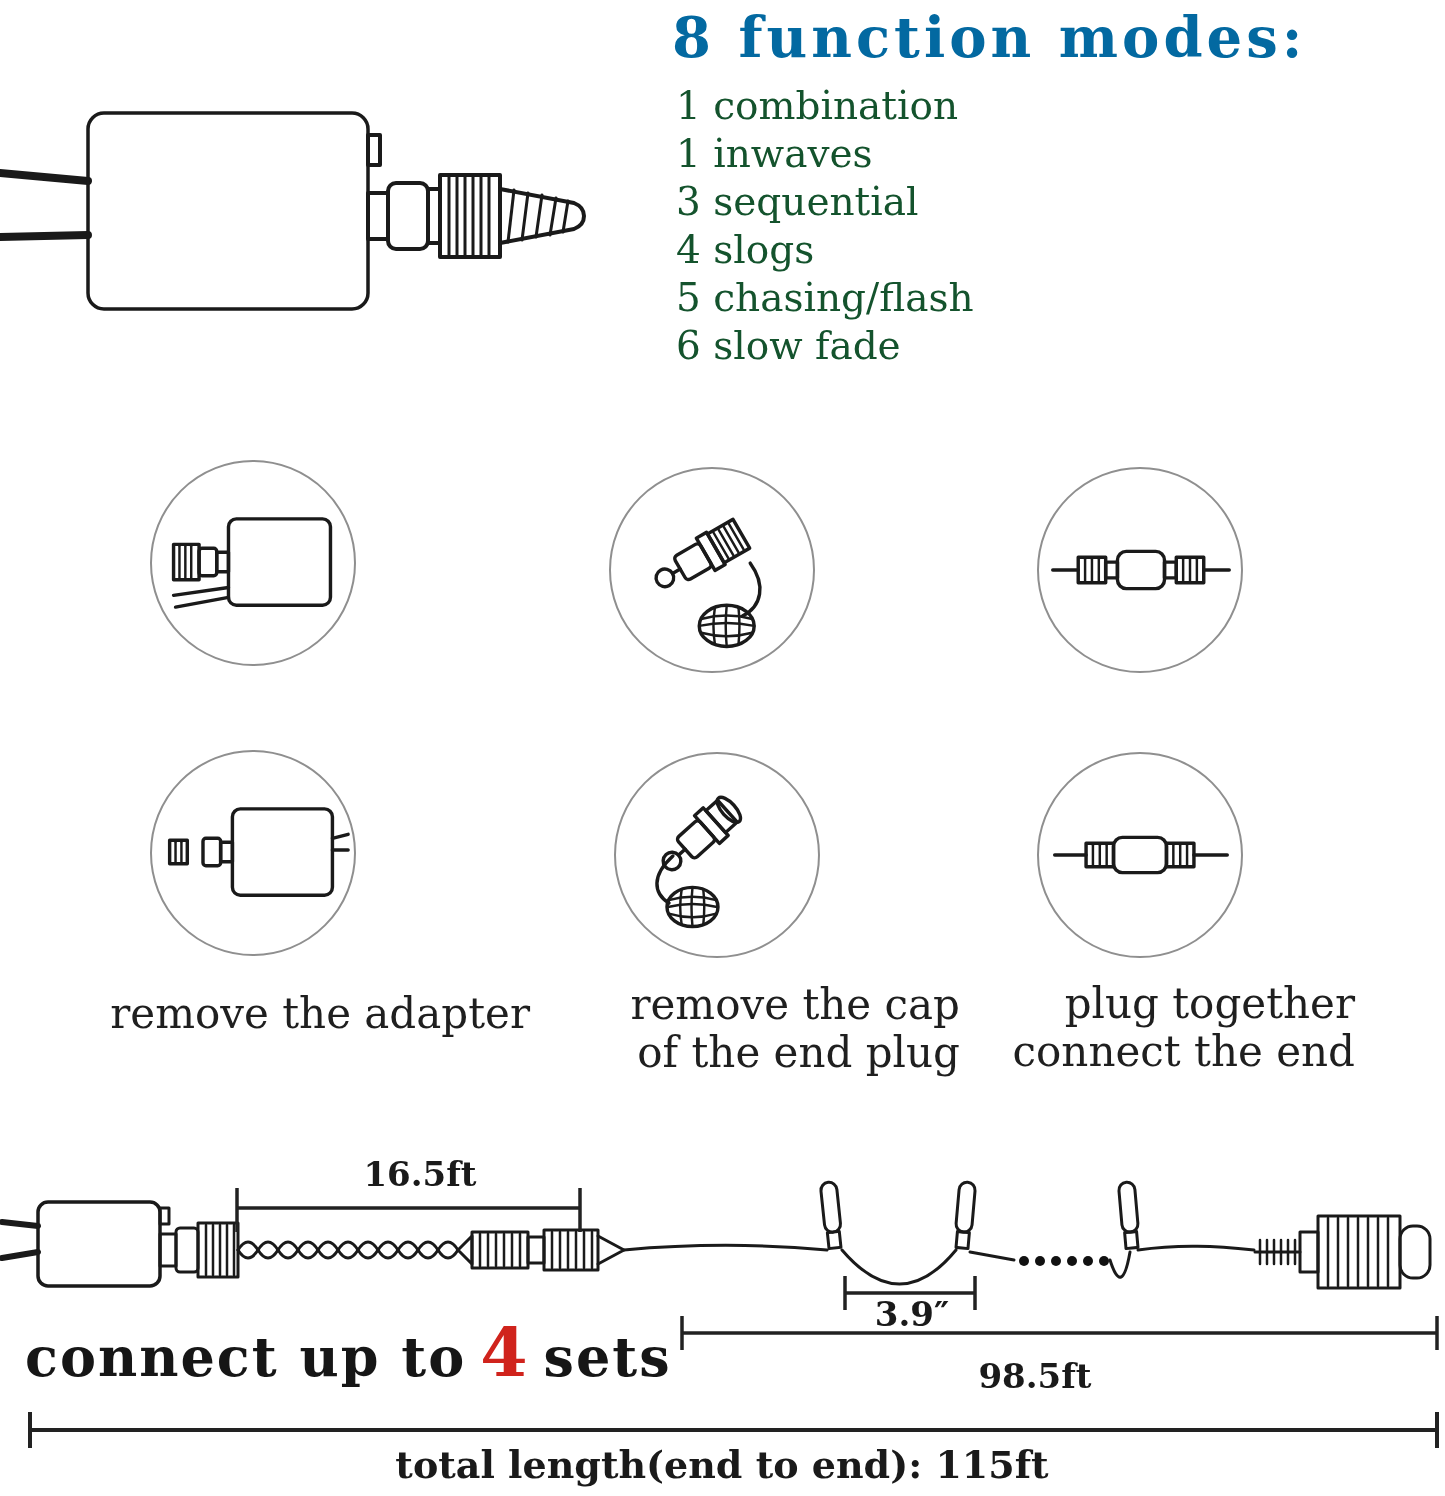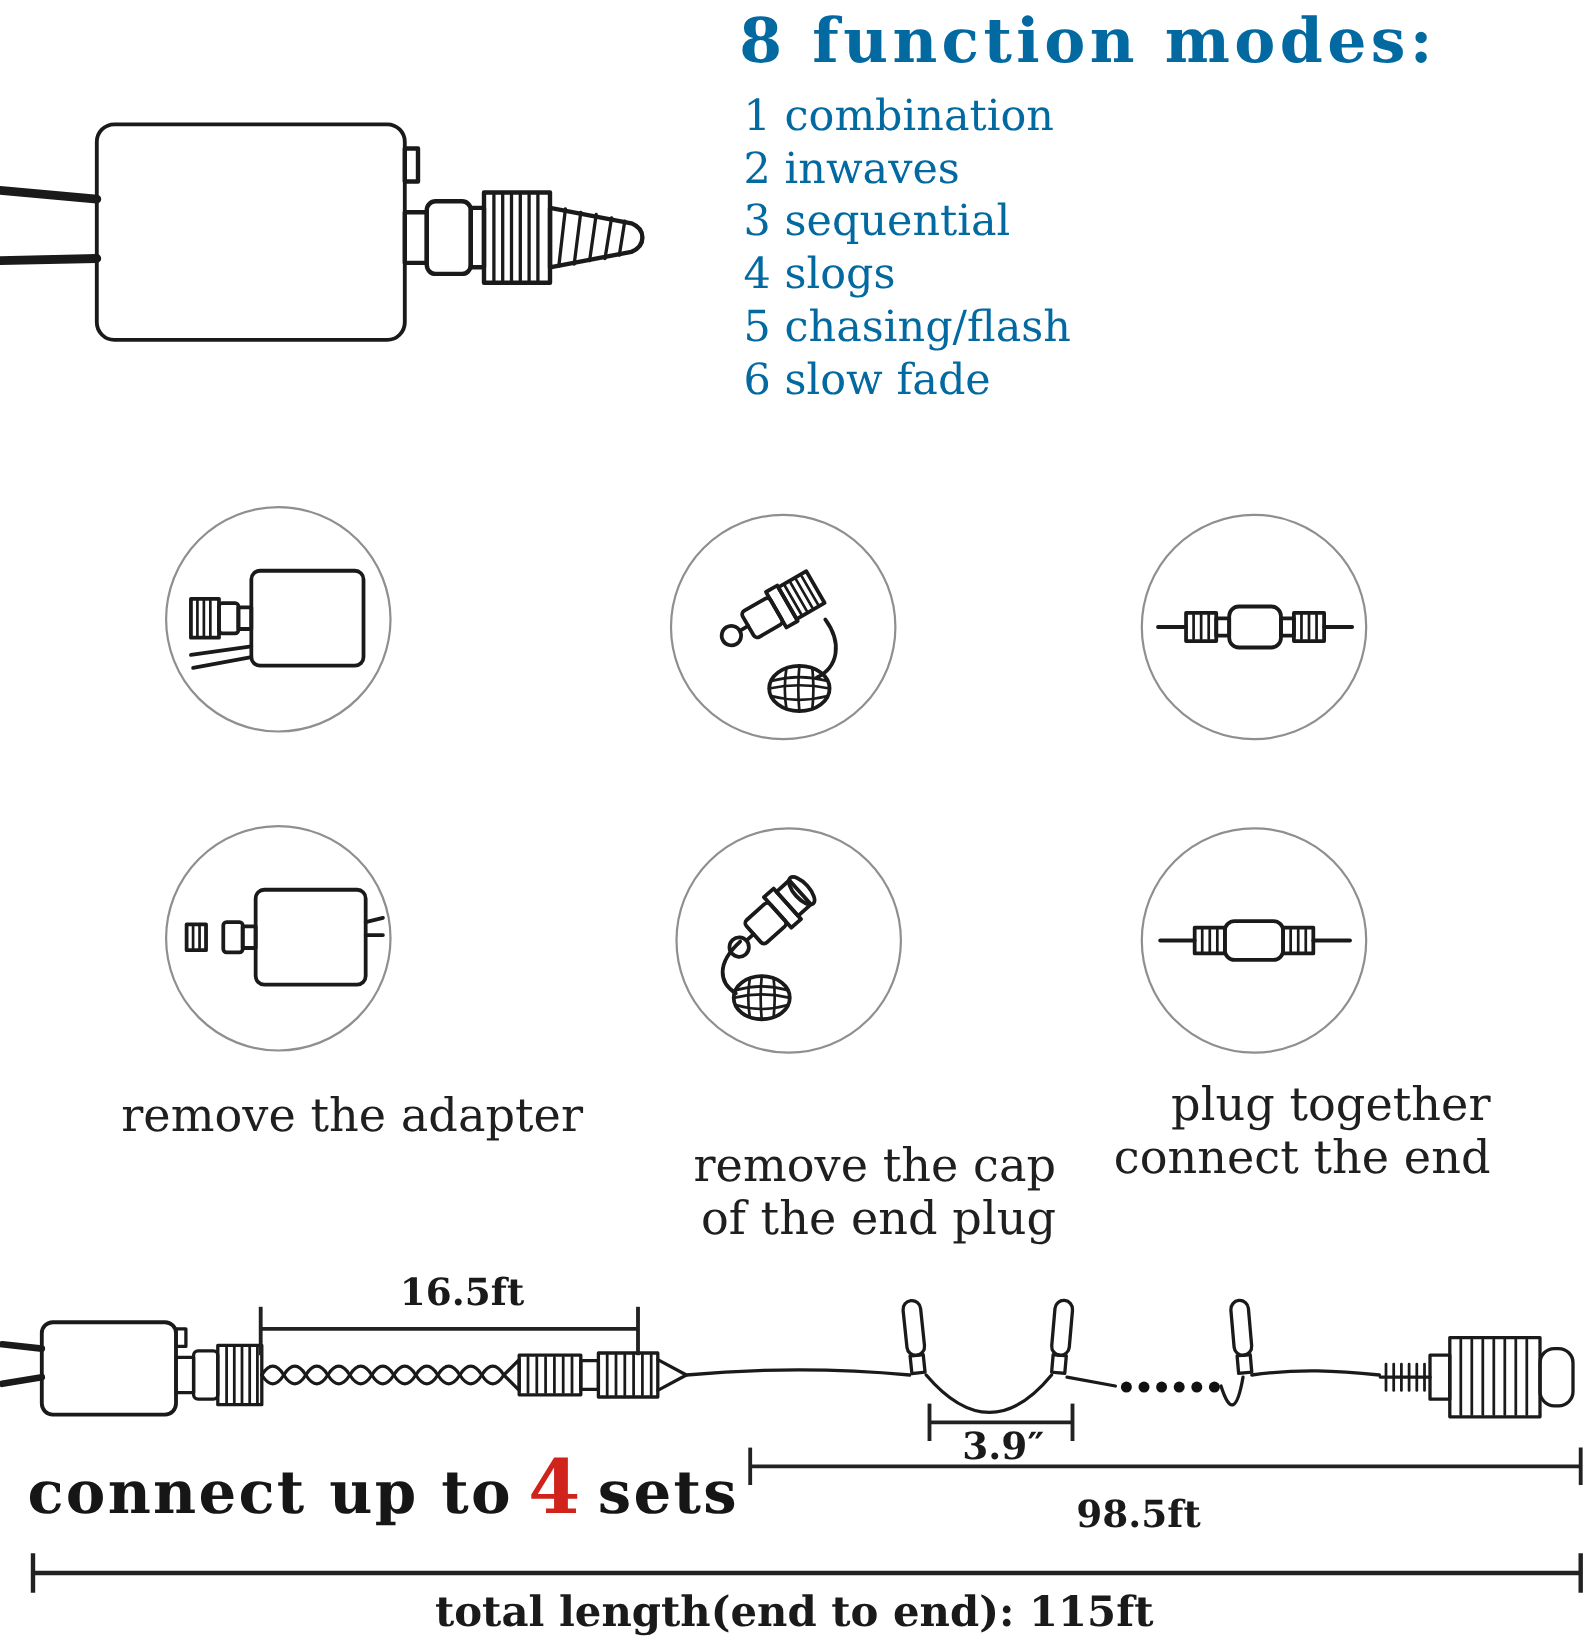--- a/index.html
+++ b/index.html
@@ -17,7 +17,7 @@
   
   .modes { position: absolute; left: 672px; top: 4px; width: 772px; }
   .modes h1 { margin: 0; font-size: 56px; font-weight: bold; letter-spacing: 4px; color: #0369a1; }
-  .modes ul { list-style: none; margin: 12px 0 16px 4px; padding: 0; font-size: 39px; line-height: 48px; color: #0369a1; }
+  .modes ul { list-style: none; margin: 12px 0 16px 4px; padding: 0; font-size: 39px; line-height: 48px; color: #14532d; }
 
   
   .circle {

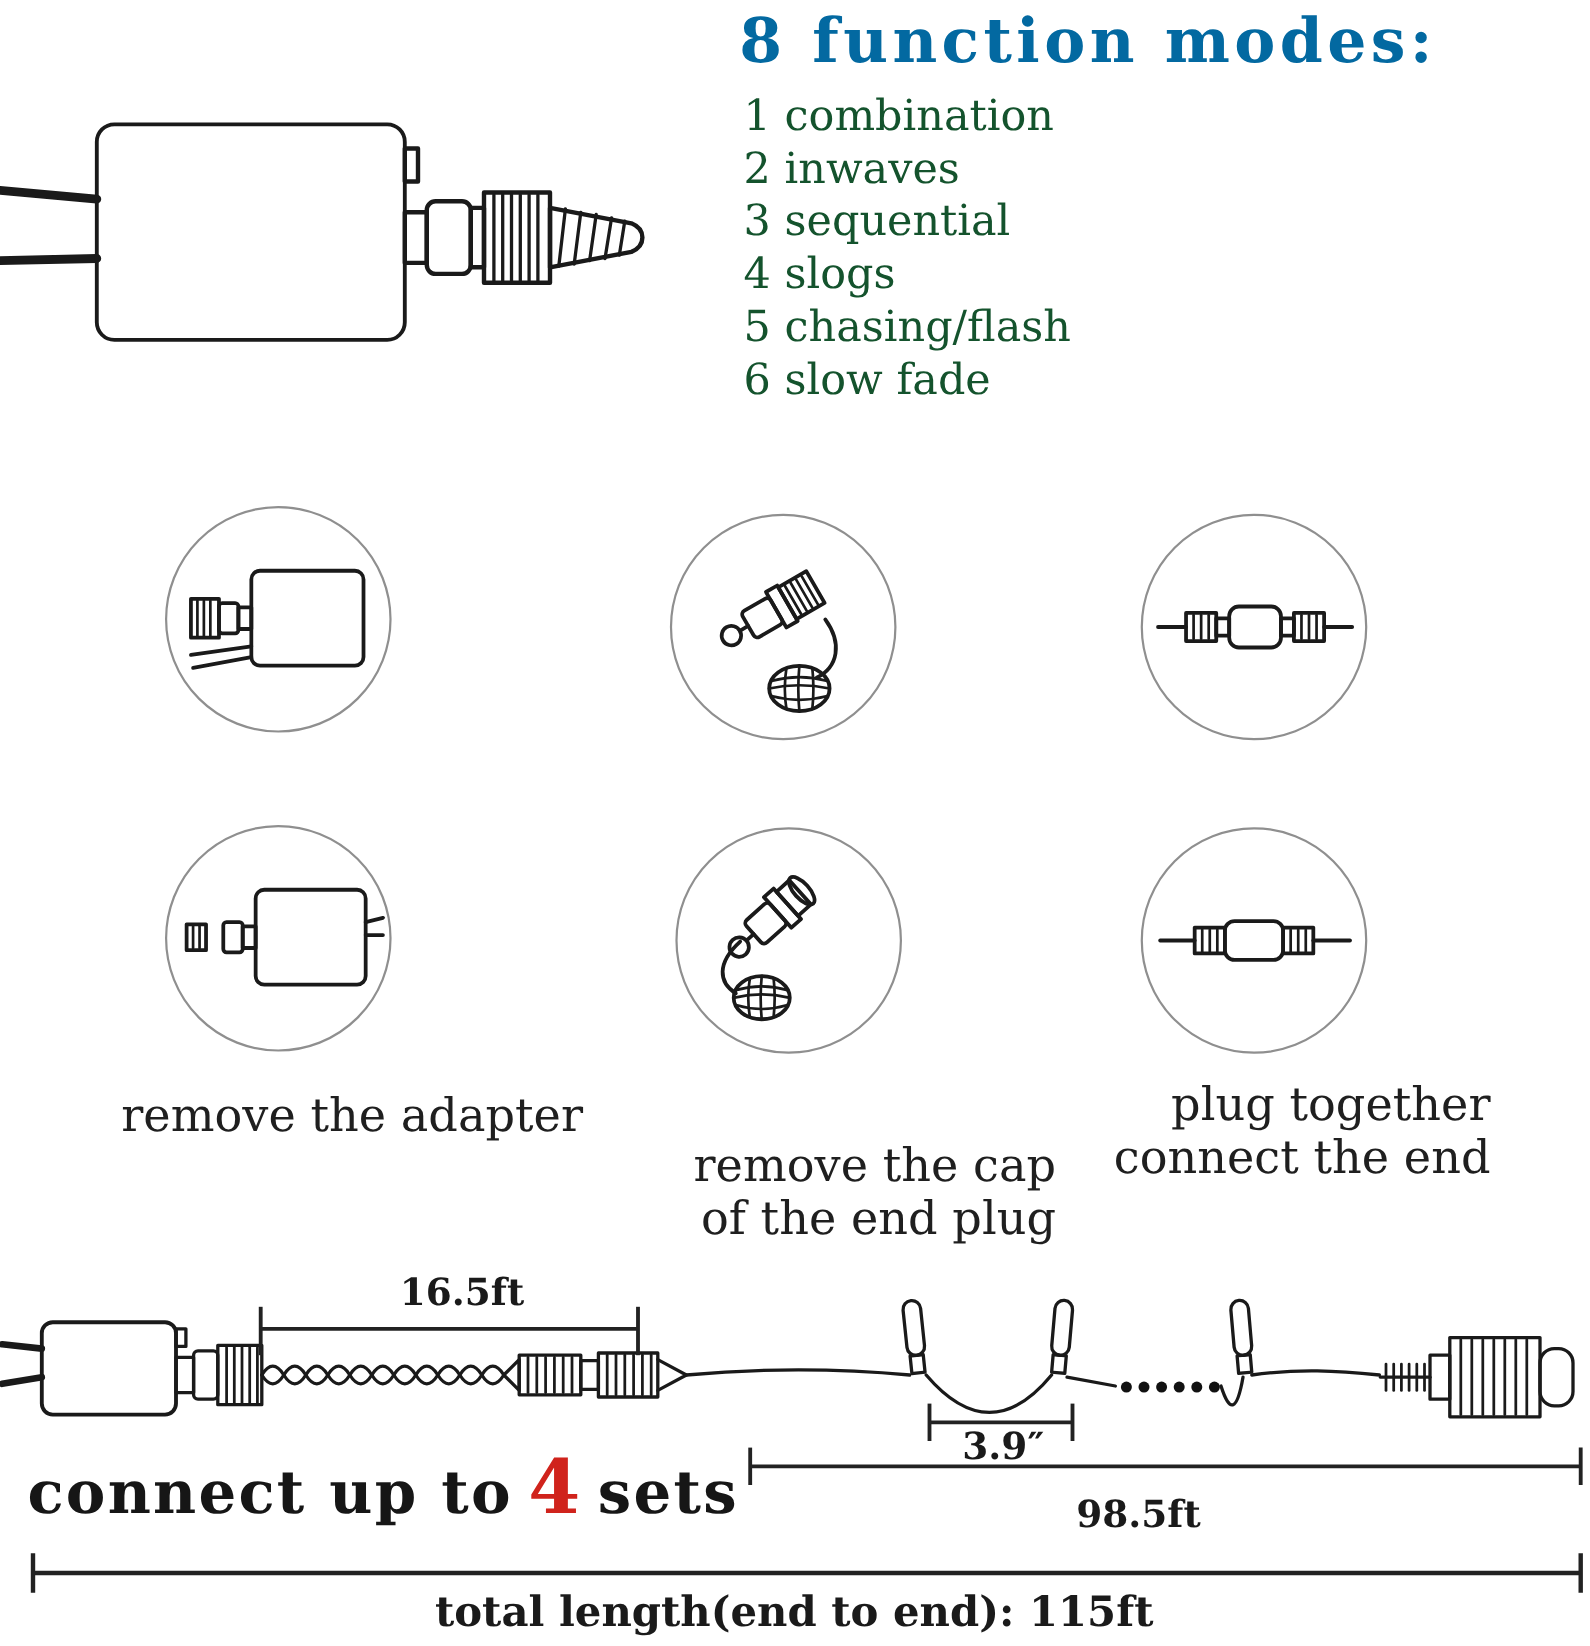--- a/index.html
+++ b/index.html
@@ -79,7 +79,7 @@
     <h1>8 function modes:</h1>
     <ul>
       <li>1 combination</li>
-      <li>2 inwaves</li>
+      <li>1 inwaves</li>
       <li>3 sequential</li>
       <li>4 slogs</li>
       <li>5 chasing/flash</li>

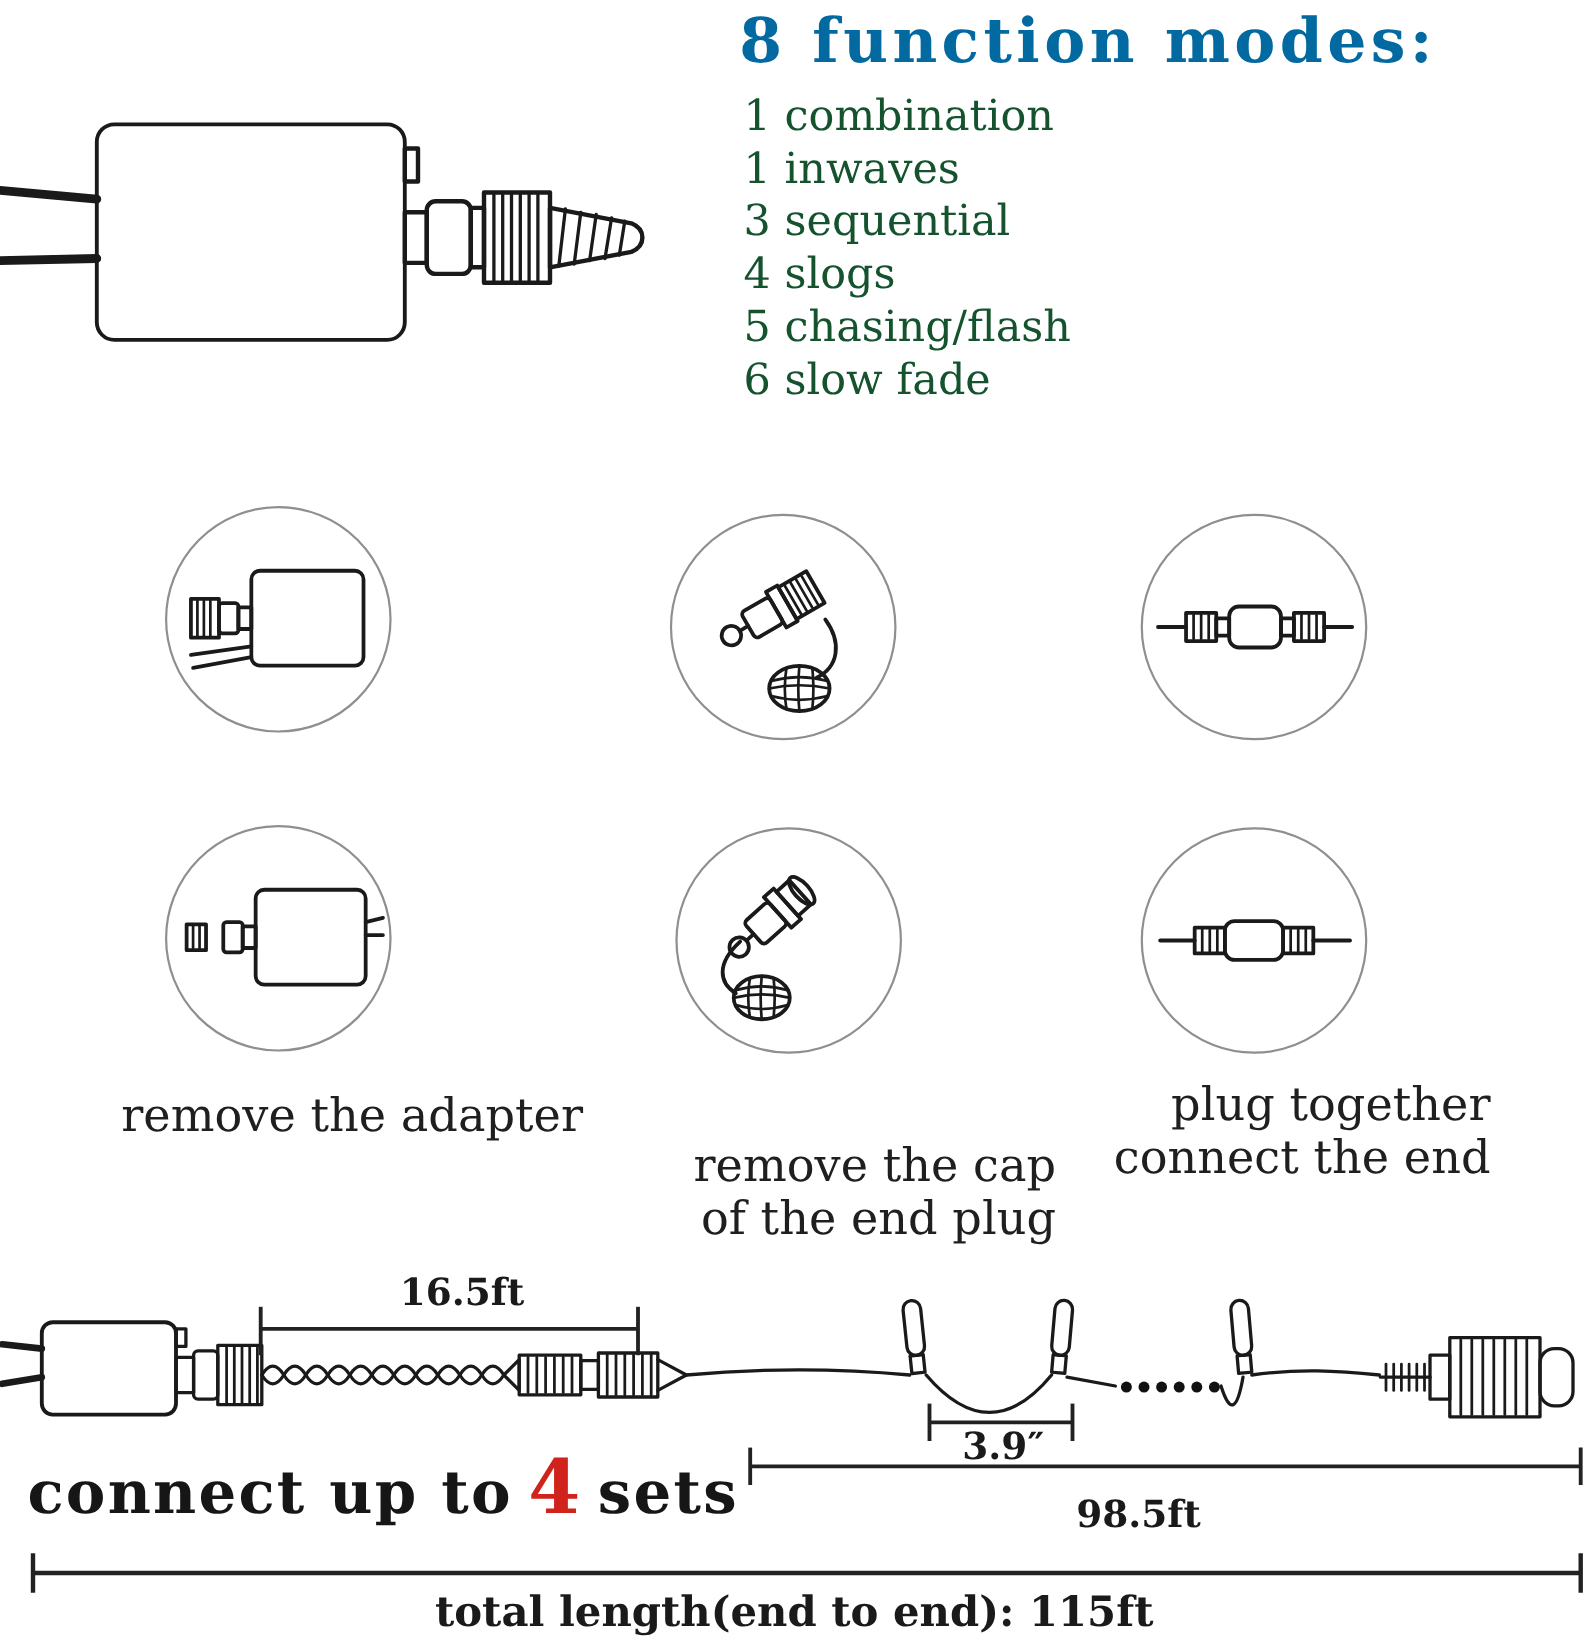--- a/index.html
+++ b/index.html
@@ -201,7 +201,7 @@
     <div>remove the adapter</div>
     <div></div>
   </div>
-  <div class="caption" style="left:530px; top:1036px; width:430px;">
+  <div class="caption" style="left:530px; top:981px; width:430px;">
     <div>remove the cap</div>
     <div>of the end plug</div>
   </div>

